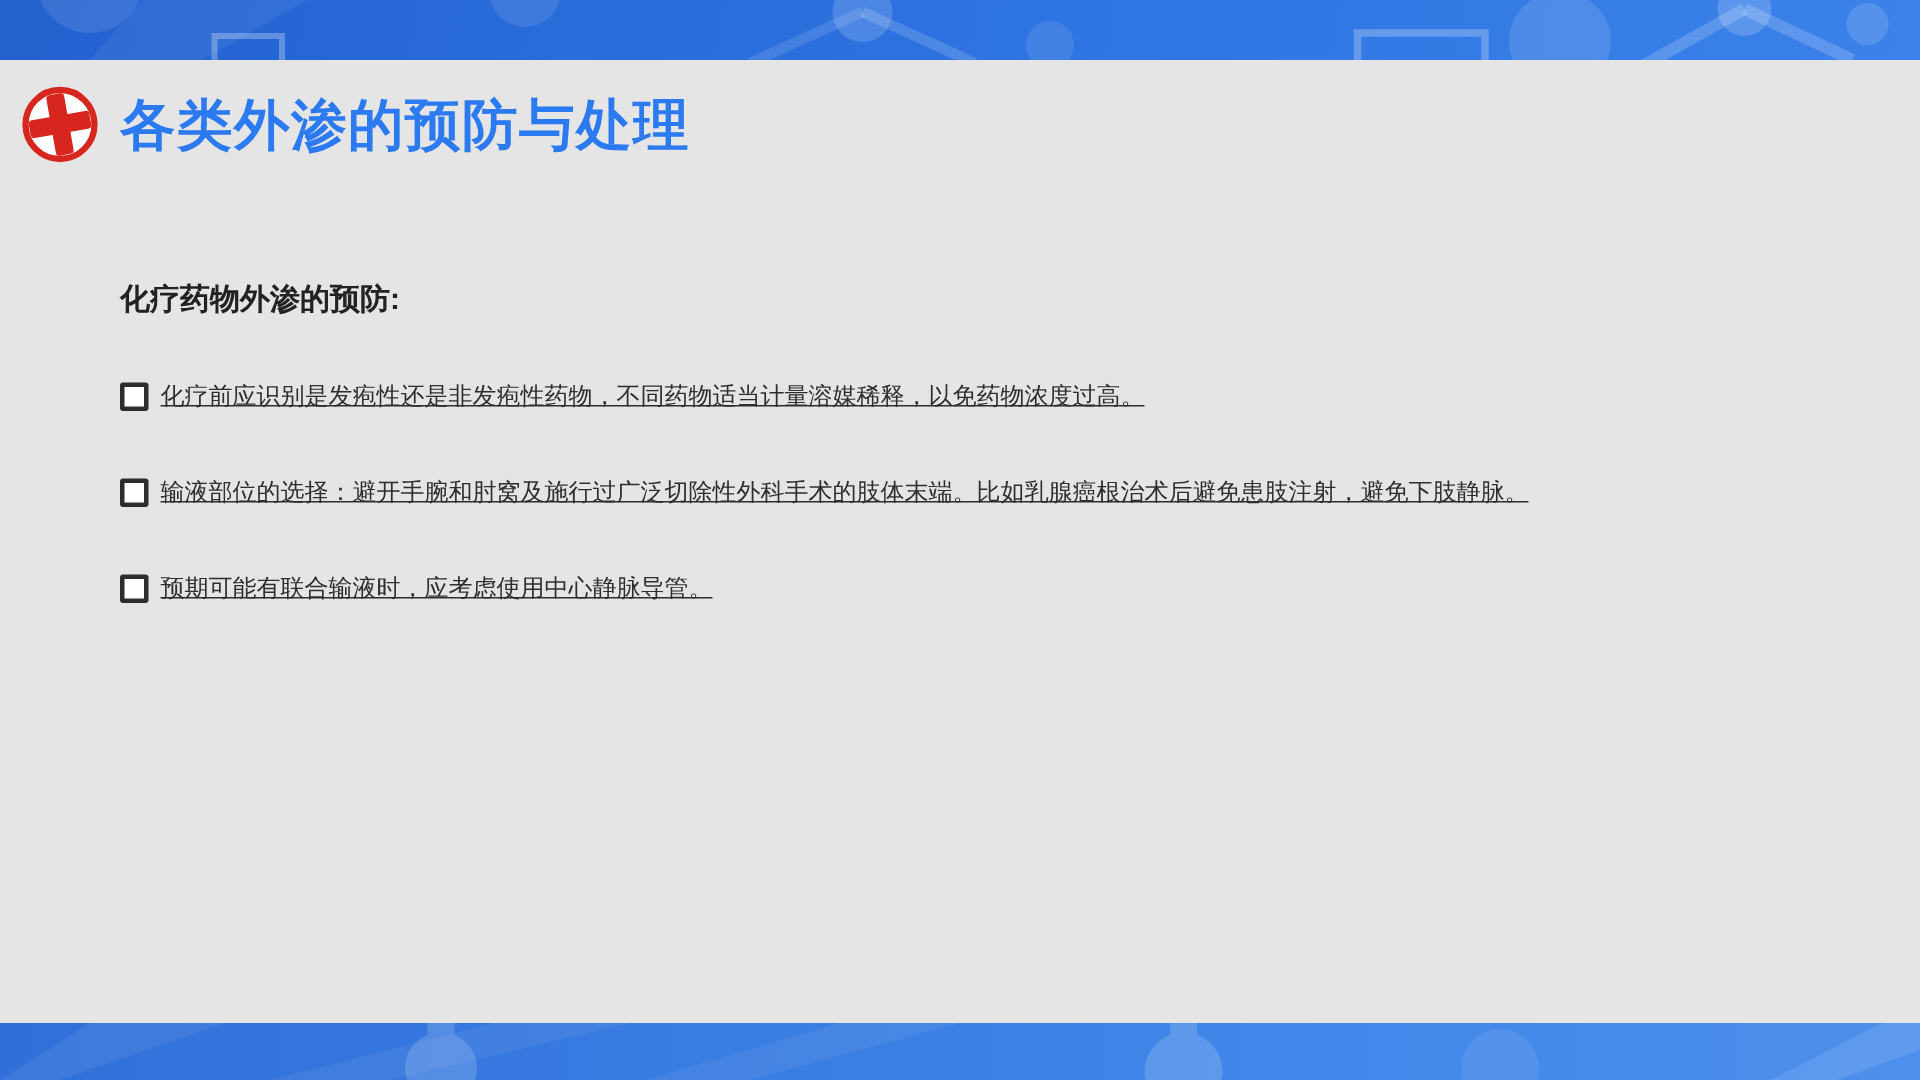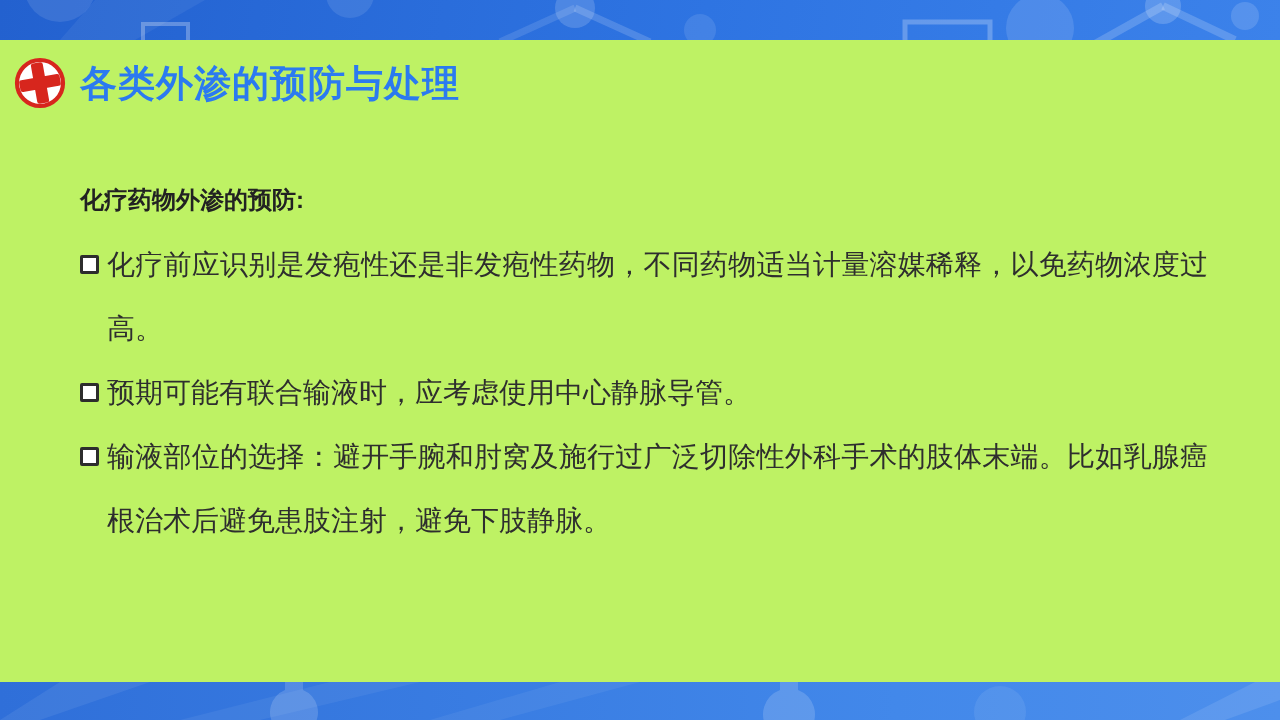--- a/index.html
+++ b/index.html
@@ -15,7 +15,7 @@
   *{margin:0;padding:0;box-sizing:border-box;}
   html,body{width:1280px;height:720px;overflow:hidden;}
   body{font-family:"Liberation Sans","DejaVu Sans",sans-serif;background:#ffffff;position:relative;}
-  .slide{position:absolute;inset:0;width:1280px;height:720px;background:#bef264;overflow:hidden;padding-left:48px;}
+  .slide{position:absolute;inset:0;width:1280px;height:720px;background:#e5e5e5;overflow:hidden;padding-left:48px;}
 
   
   .band-top{position:absolute;left:0;top:0;width:1280px;height:40px;

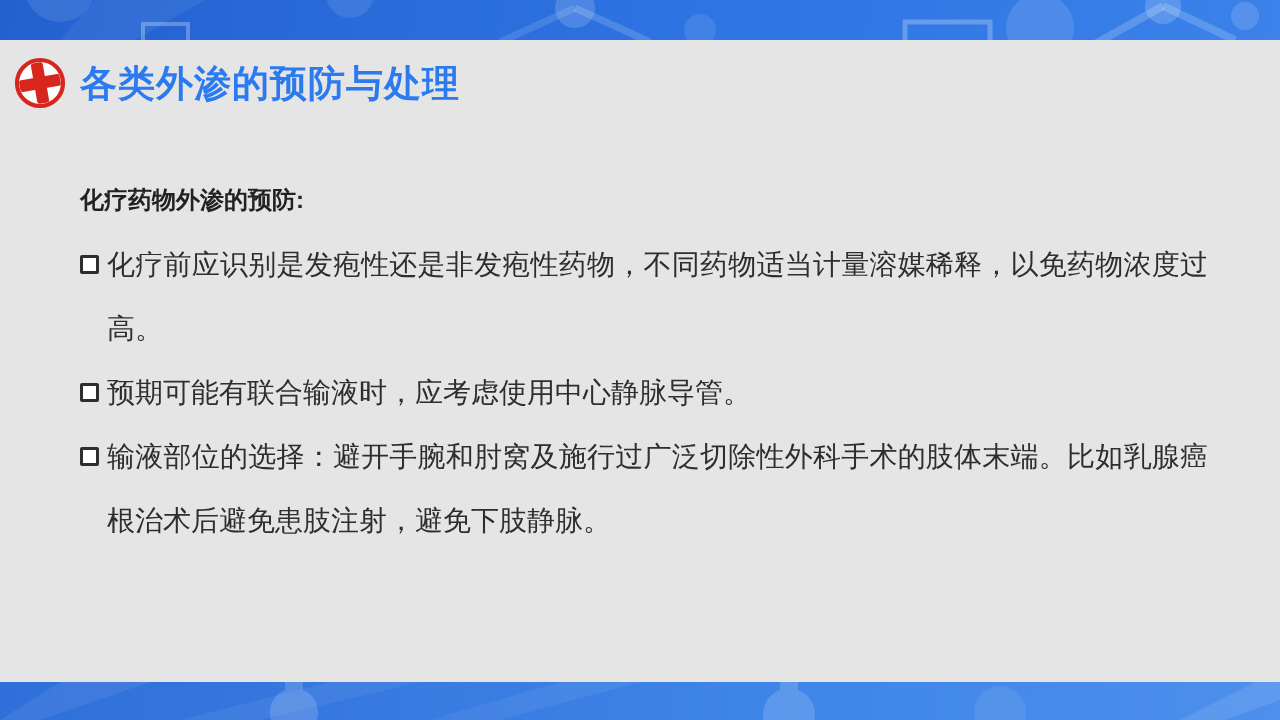--- a/index.html
+++ b/index.html
@@ -31,7 +31,7 @@
 
   
   .content{position:absolute;left:80px;top:168px;width:1128px;color:var(--body-text);}
-  .section-heading{font-size:24px;font-weight:800;color:#222222;line-height:64px;}
+  .section-heading{font-size:20px;font-weight:800;color:#222222;line-height:64px;}
   .bullet-list{list-style:none;margin-top:1px;}
   .bullet-item{position:relative;padding-left:27px;font-size:28px;line-height:64px;
     text-align:justify;text-justify:inter-ideograph;color:var(--body-text);}

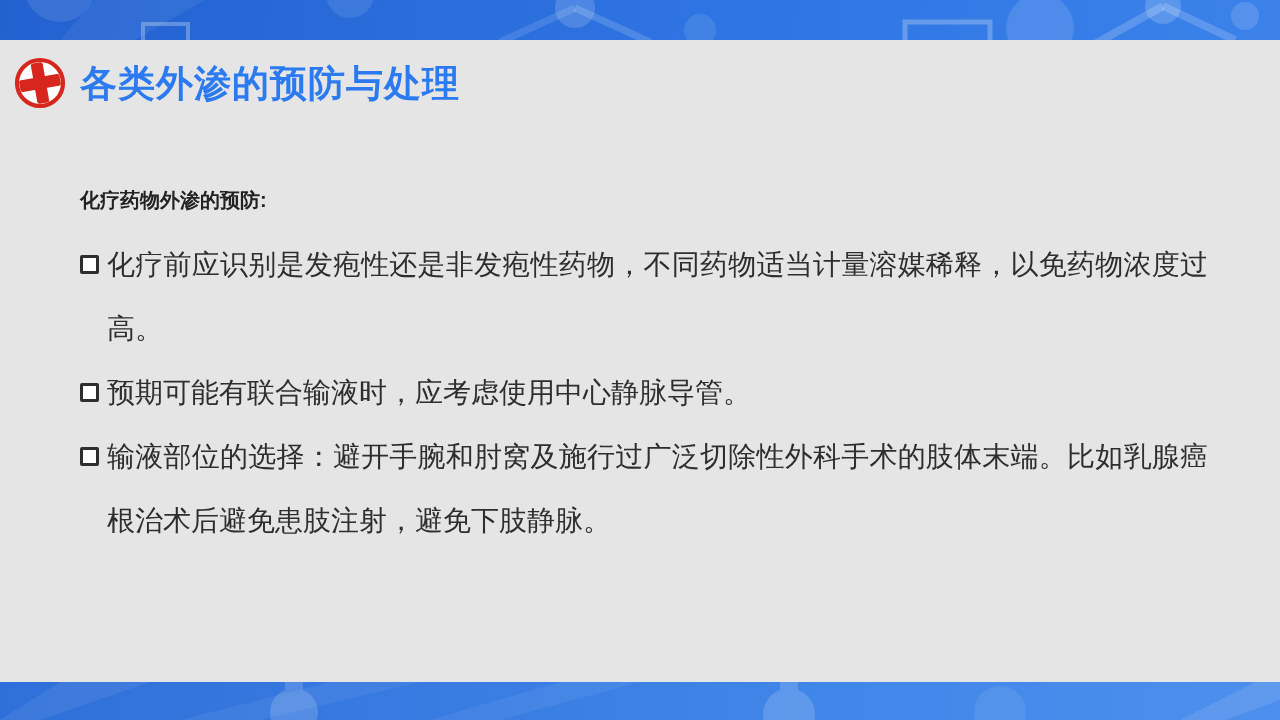--- a/index.html
+++ b/index.html
@@ -33,8 +33,8 @@
   .content{position:absolute;left:80px;top:168px;width:1128px;color:var(--body-text);}
   .section-heading{font-size:20px;font-weight:800;color:#222222;line-height:64px;}
   .bullet-list{list-style:none;margin-top:1px;}
-  .bullet-item{position:relative;padding-left:27px;font-size:28px;line-height:64px;
-    text-align:justify;text-justify:inter-ideograph;color:var(--body-text);}
+  .bullet-item{position:relative;padding-left:27px;font-size:16px;line-height:64px;
+    text-align:justify;text-justify:inter-ideograph;color:var(--body-text);text-decoration:underline;}
   .bullet-square{position:absolute;left:0;top:22px;width:19px;height:19px;
     border:3.5px solid #2d2d2d;border-radius:2px;background:#ffffff;}
 </style>

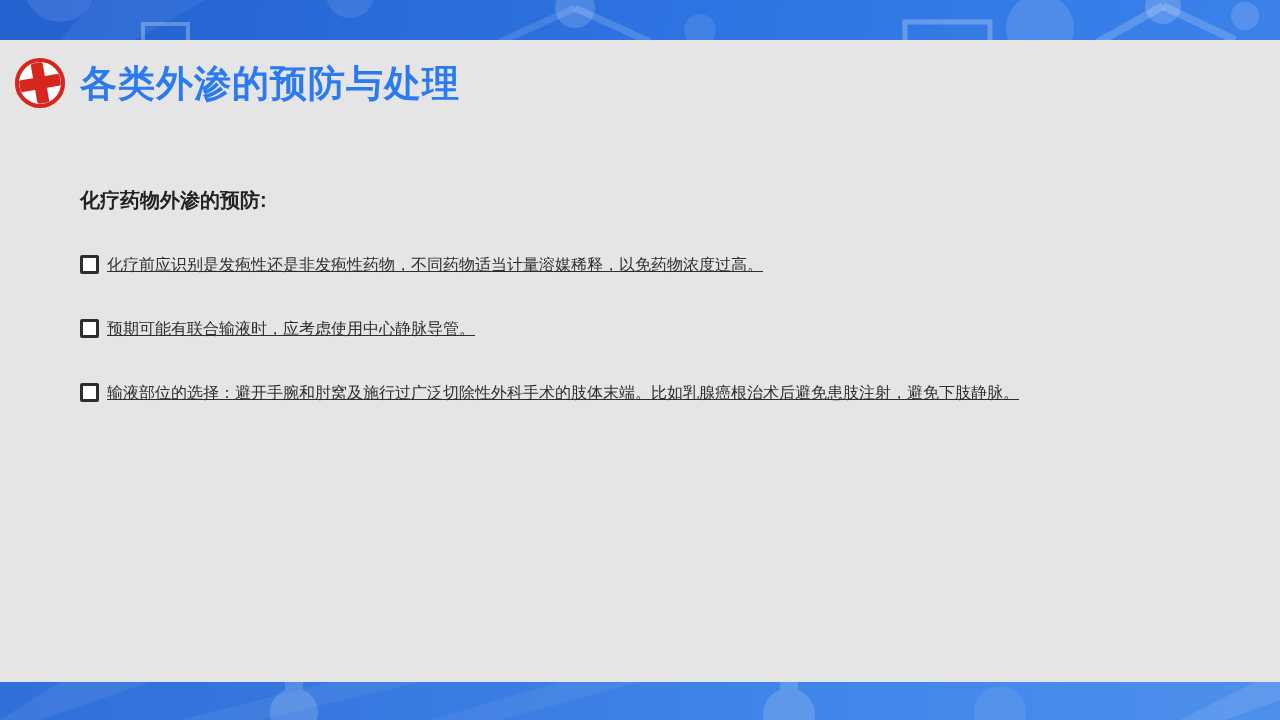--- a/index.html
+++ b/index.html
@@ -82,11 +82,11 @@
       </li>
       <li class="bullet-item">
         <span class="bullet-square"></span>
-        <span>预期可能有联合输液时，应考虑使用中心静脉导管。</span>
+        <span>输液部位的选择：避开手腕和肘窝及施行过广泛切除性外科手术的肢体末端。比如乳腺癌根治术后避免患肢注射，避免下肢静脉。</span>
       </li>
       <li class="bullet-item">
         <span class="bullet-square"></span>
-        <span>输液部位的选择：避开手腕和肘窝及施行过广泛切除性外科手术的肢体末端。比如乳腺癌根治术后避免患肢注射，避免下肢静脉。</span>
+        <span>预期可能有联合输液时，应考虑使用中心静脉导管。</span>
       </li>
     </ul>
   </div>

